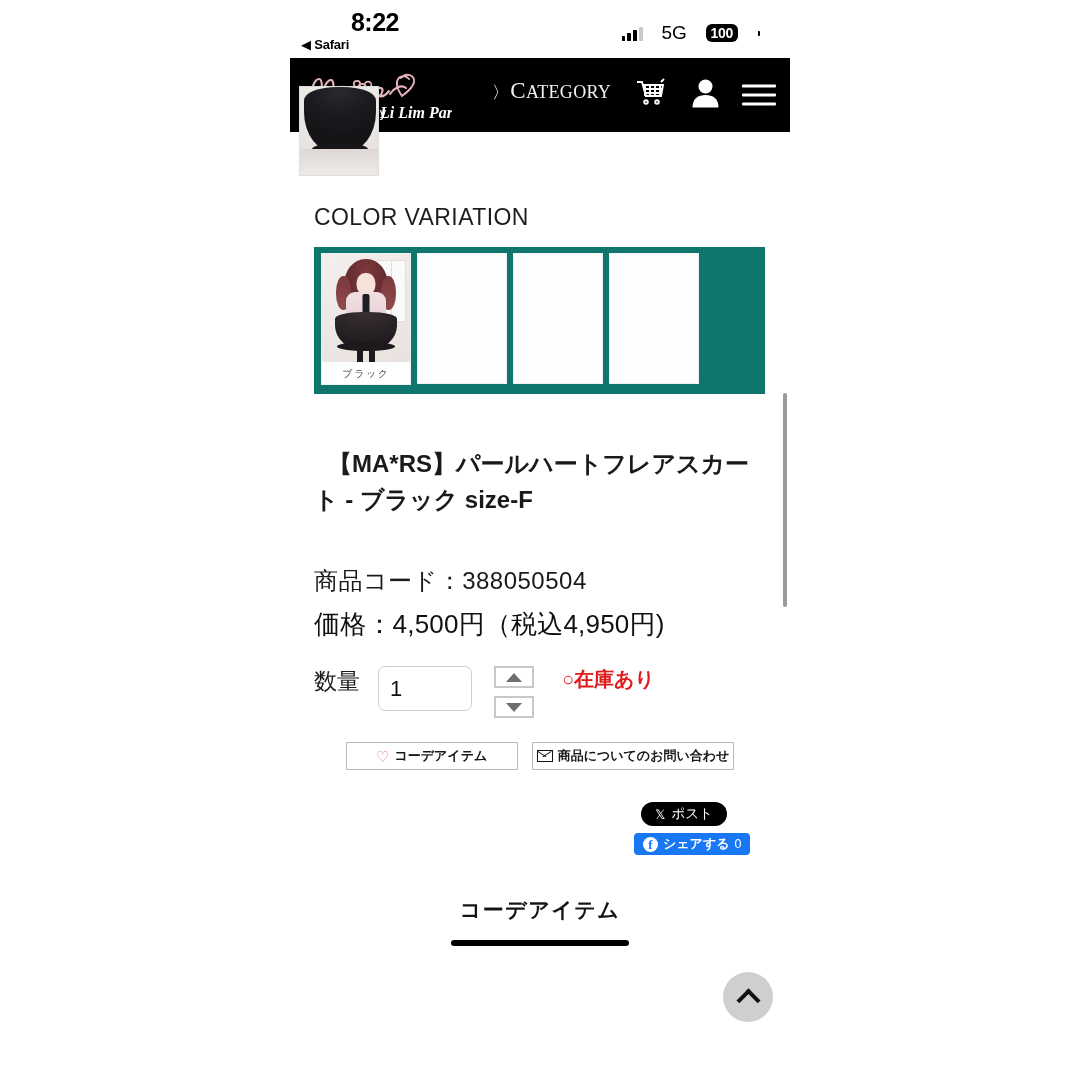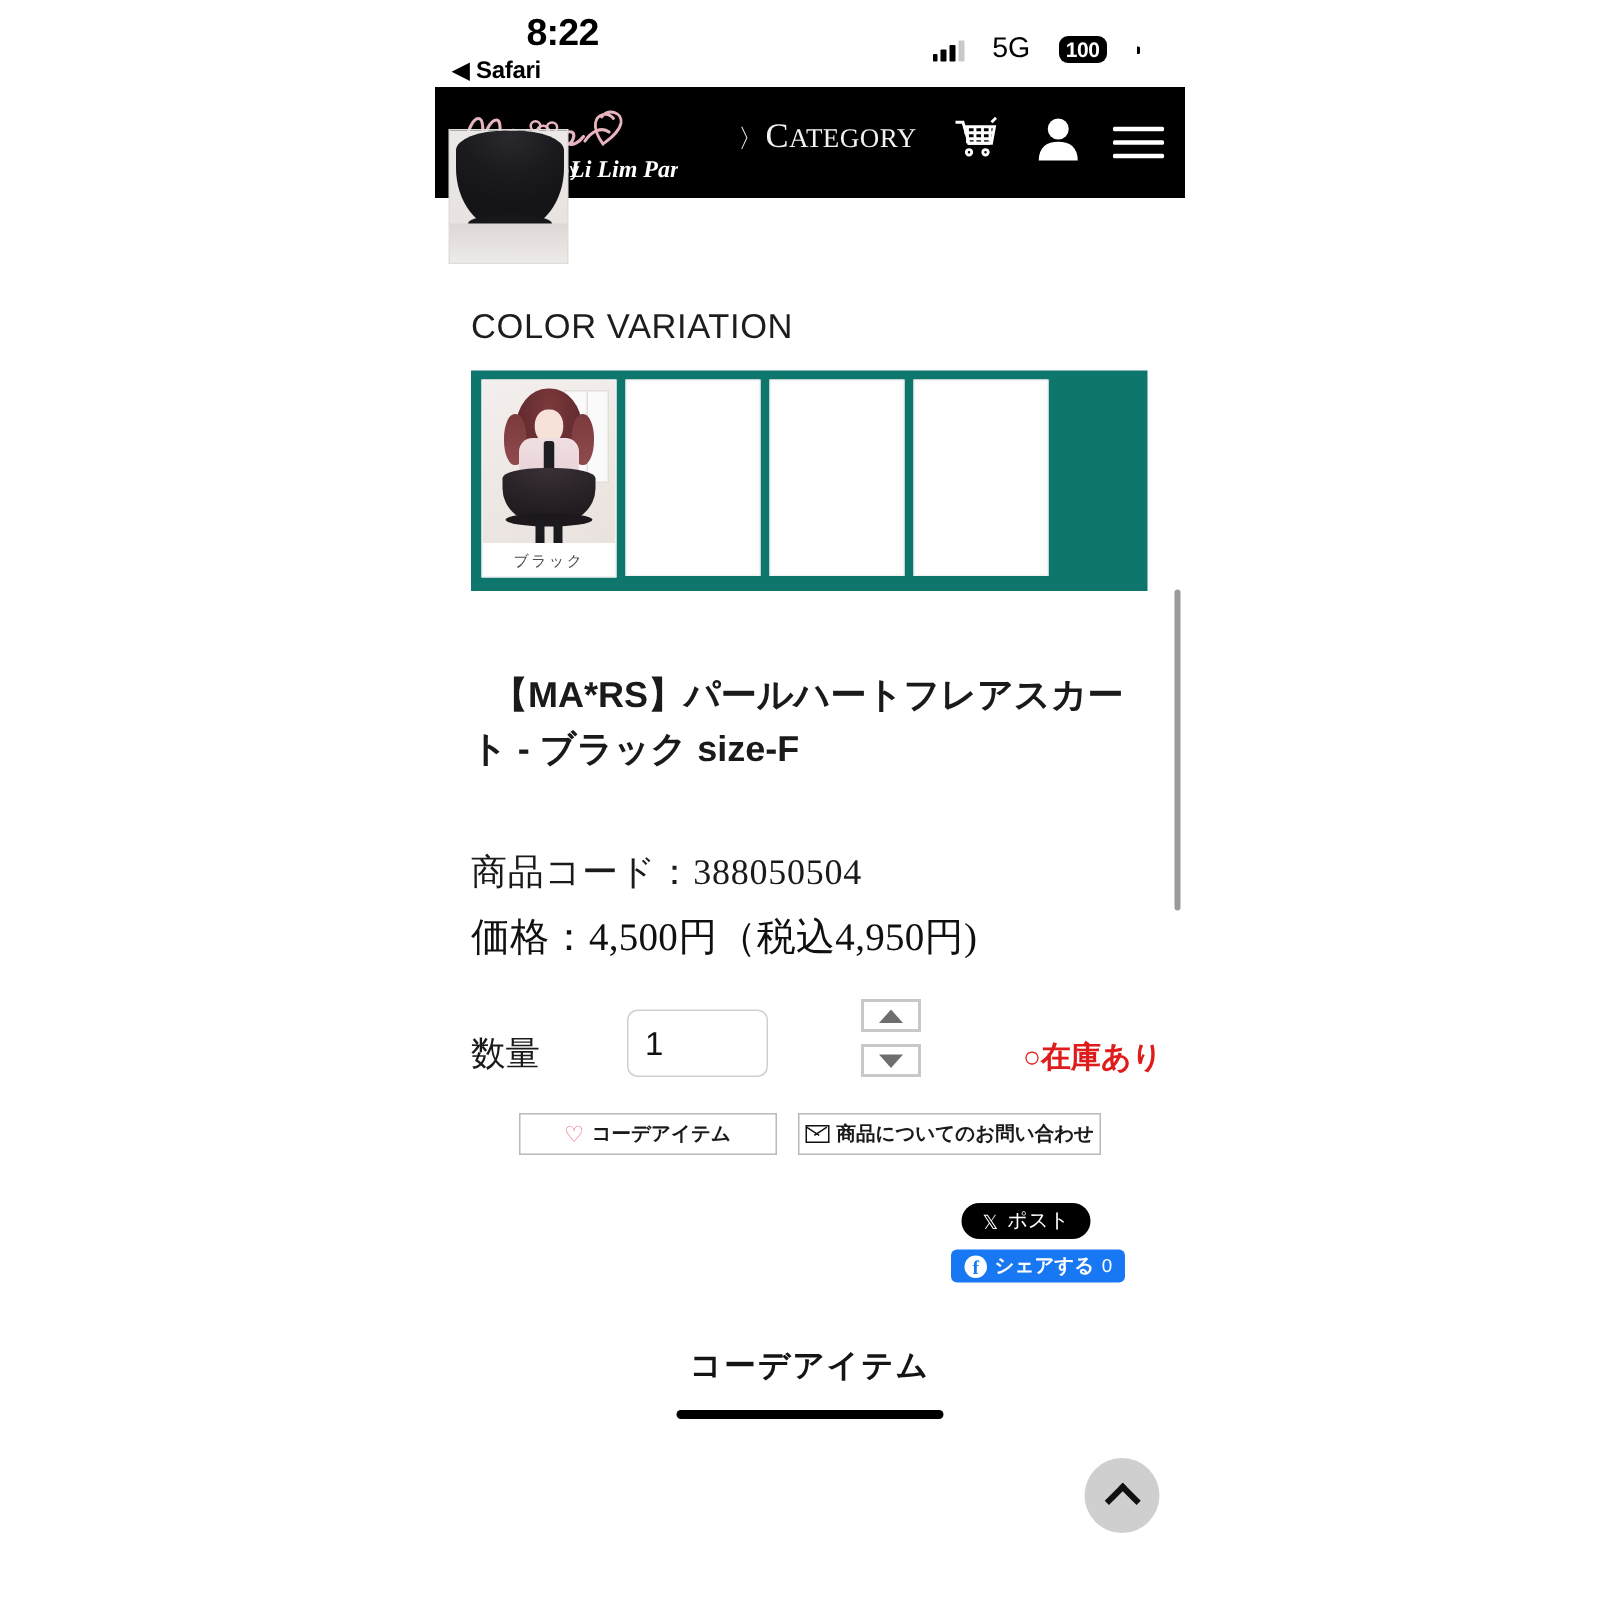--- a/index.html
+++ b/index.html
@@ -19,7 +19,7 @@
   }
   .sb-back {
     position: absolute; left: 301px; top: 37px;
-    font-size: 16px; font-weight: 600; color: #000; letter-spacing: -0.2px;
+    font-size: 13px; font-weight: 600; color: #000; letter-spacing: -0.2px;
     white-space: nowrap;
     text-align: center;
   }

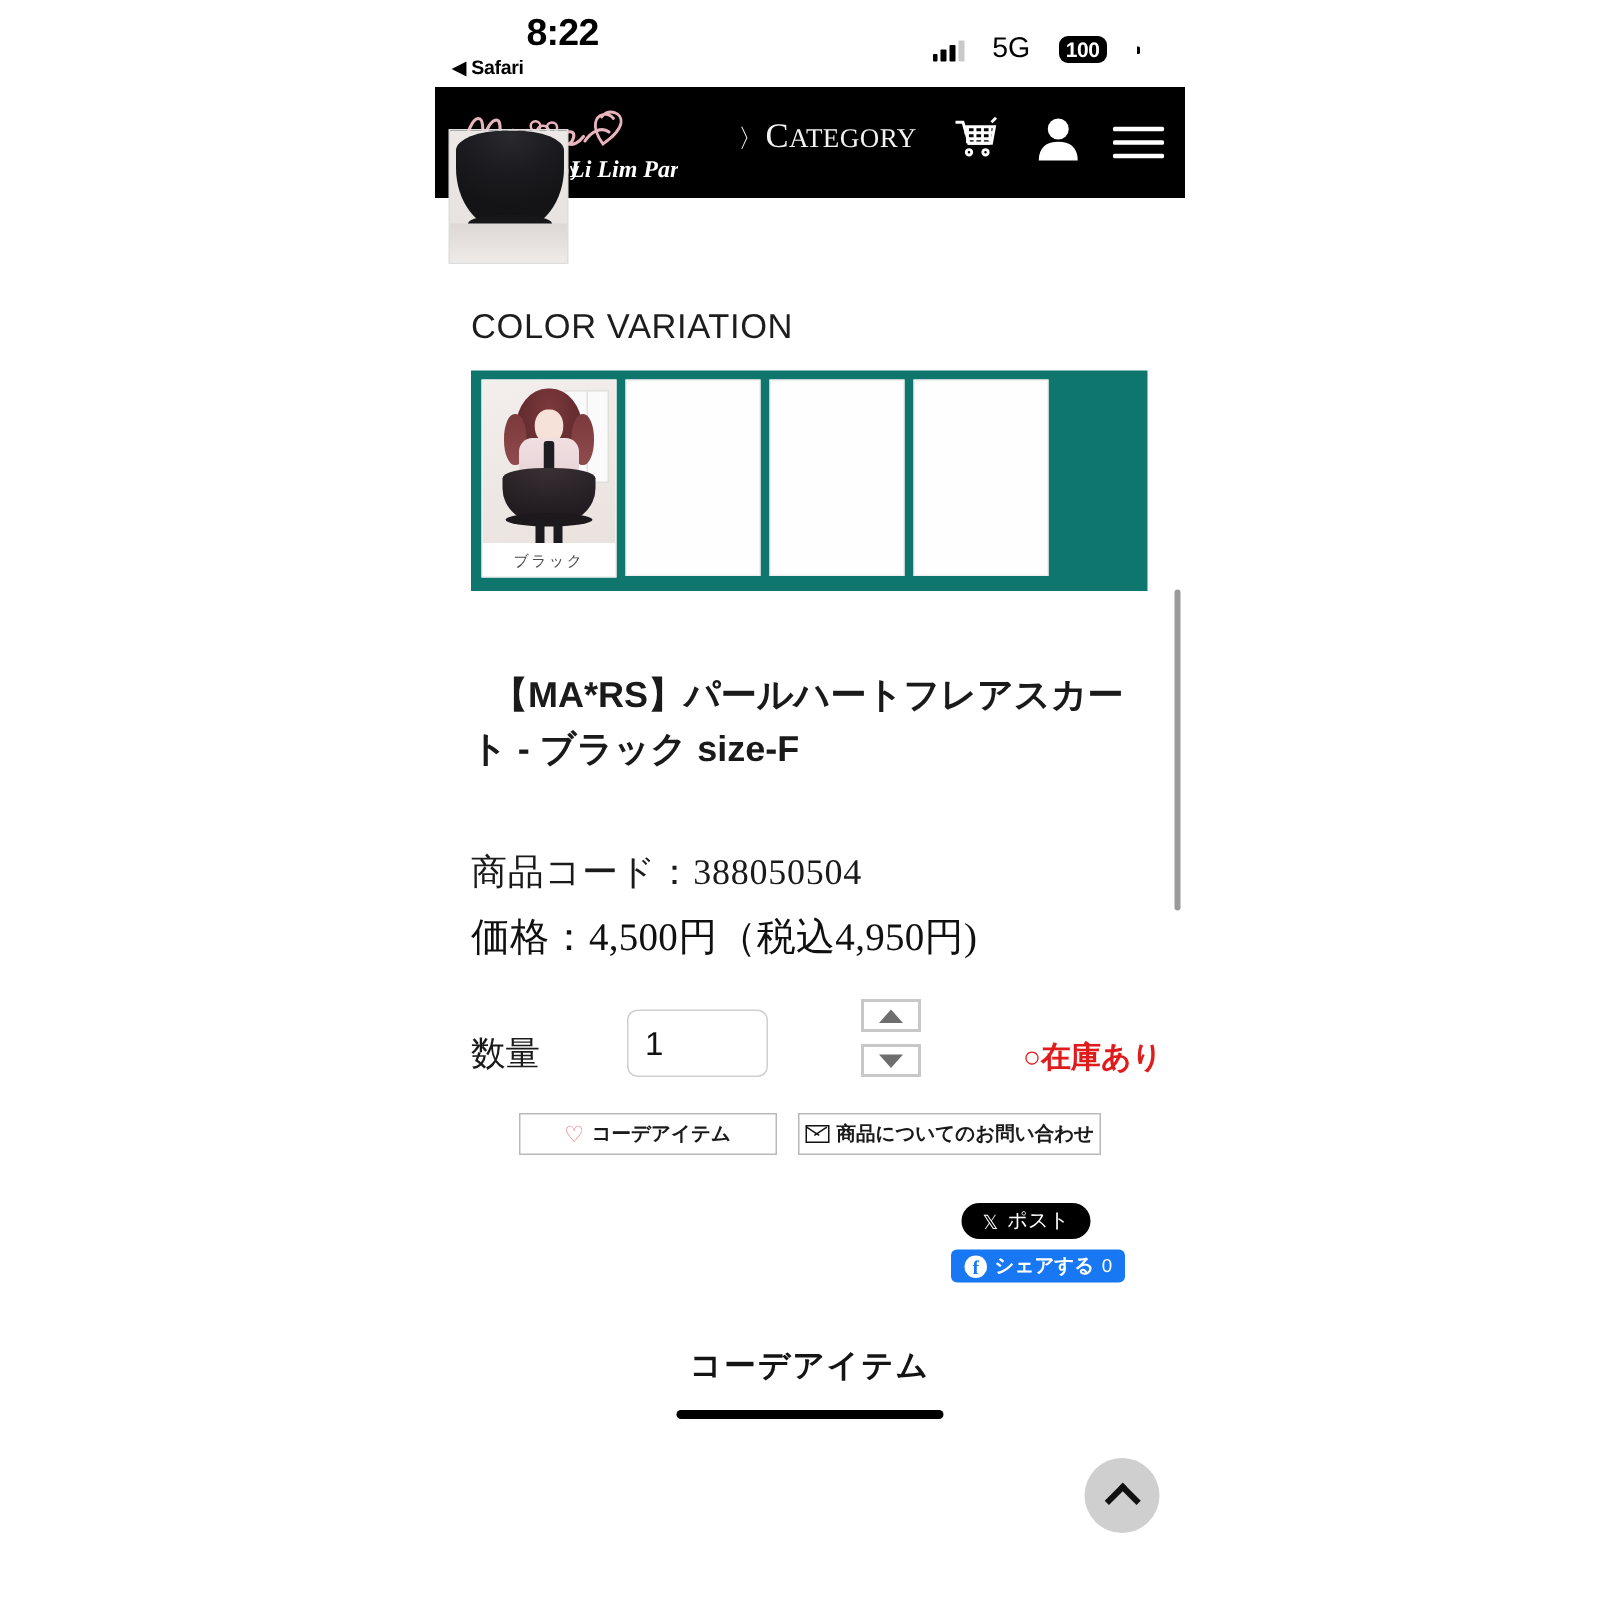--- a/index.html
+++ b/index.html
@@ -153,7 +153,7 @@
     margin: 52px 24px 0 24px; font-size: 24px; line-height: 1.48; color: #1a1a1a;
     text-indent: 14px; font-family: "Liberation Sans", "DejaVu Sans", sans-serif;
   }
-  .prod-meta { margin: 48px 0 12px 24px; font-family: Liberation Serif, serif; }
+  .prod-meta { margin: 48px 0 12px 24px; font-family: Liberation Sans, sans-serif; }
   .prod-code { font-size: 24px; color: #1a1a1a; letter-spacing: 0.5px; }
   .prod-price { font-size: 26px; color: #101010; margin-top: 10px; letter-spacing: 0.2px; }
 

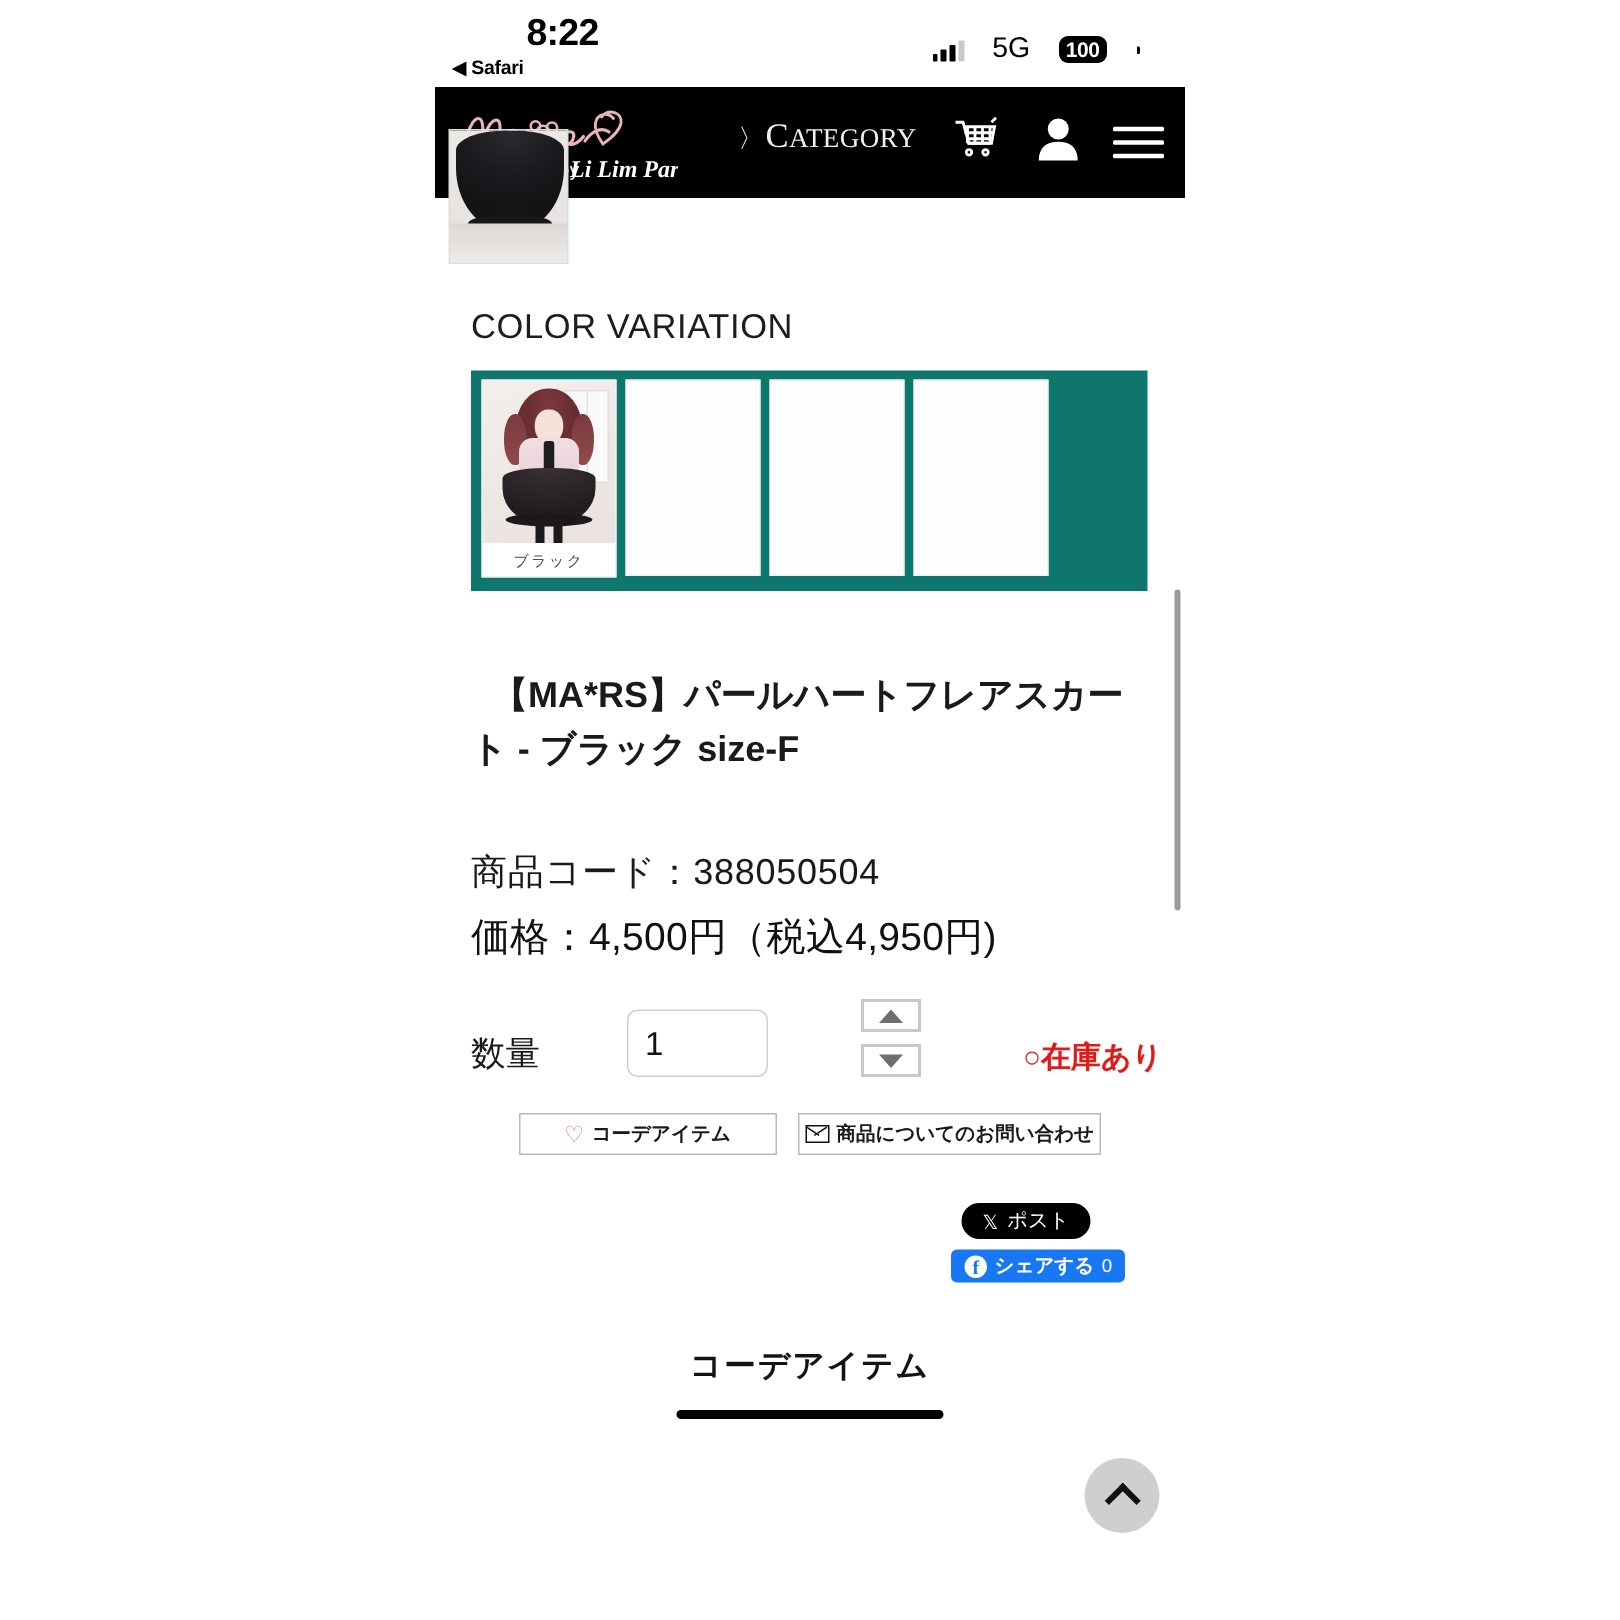--- a/index.html
+++ b/index.html
@@ -158,7 +158,7 @@
   .prod-price { font-size: 26px; color: #101010; margin-top: 10px; letter-spacing: 0.2px; }
 
   
-  .qty-row { display: flex; align-items: flex-end; margin: 24px 0 0 24px; gap: 40px; }
+  .qty-row { display: flex; align-items: flex-start; margin: 24px 0 0 24px; }
   .qty-label { font-size: 23px; color: #1a1a1a; font-family: "Liberation Serif","DejaVu Serif",serif; }
   .qty-input {
     margin-left: 18px; width: 94px; height: 45px; border: 1px solid #cfcfcf; border-radius: 7px;

